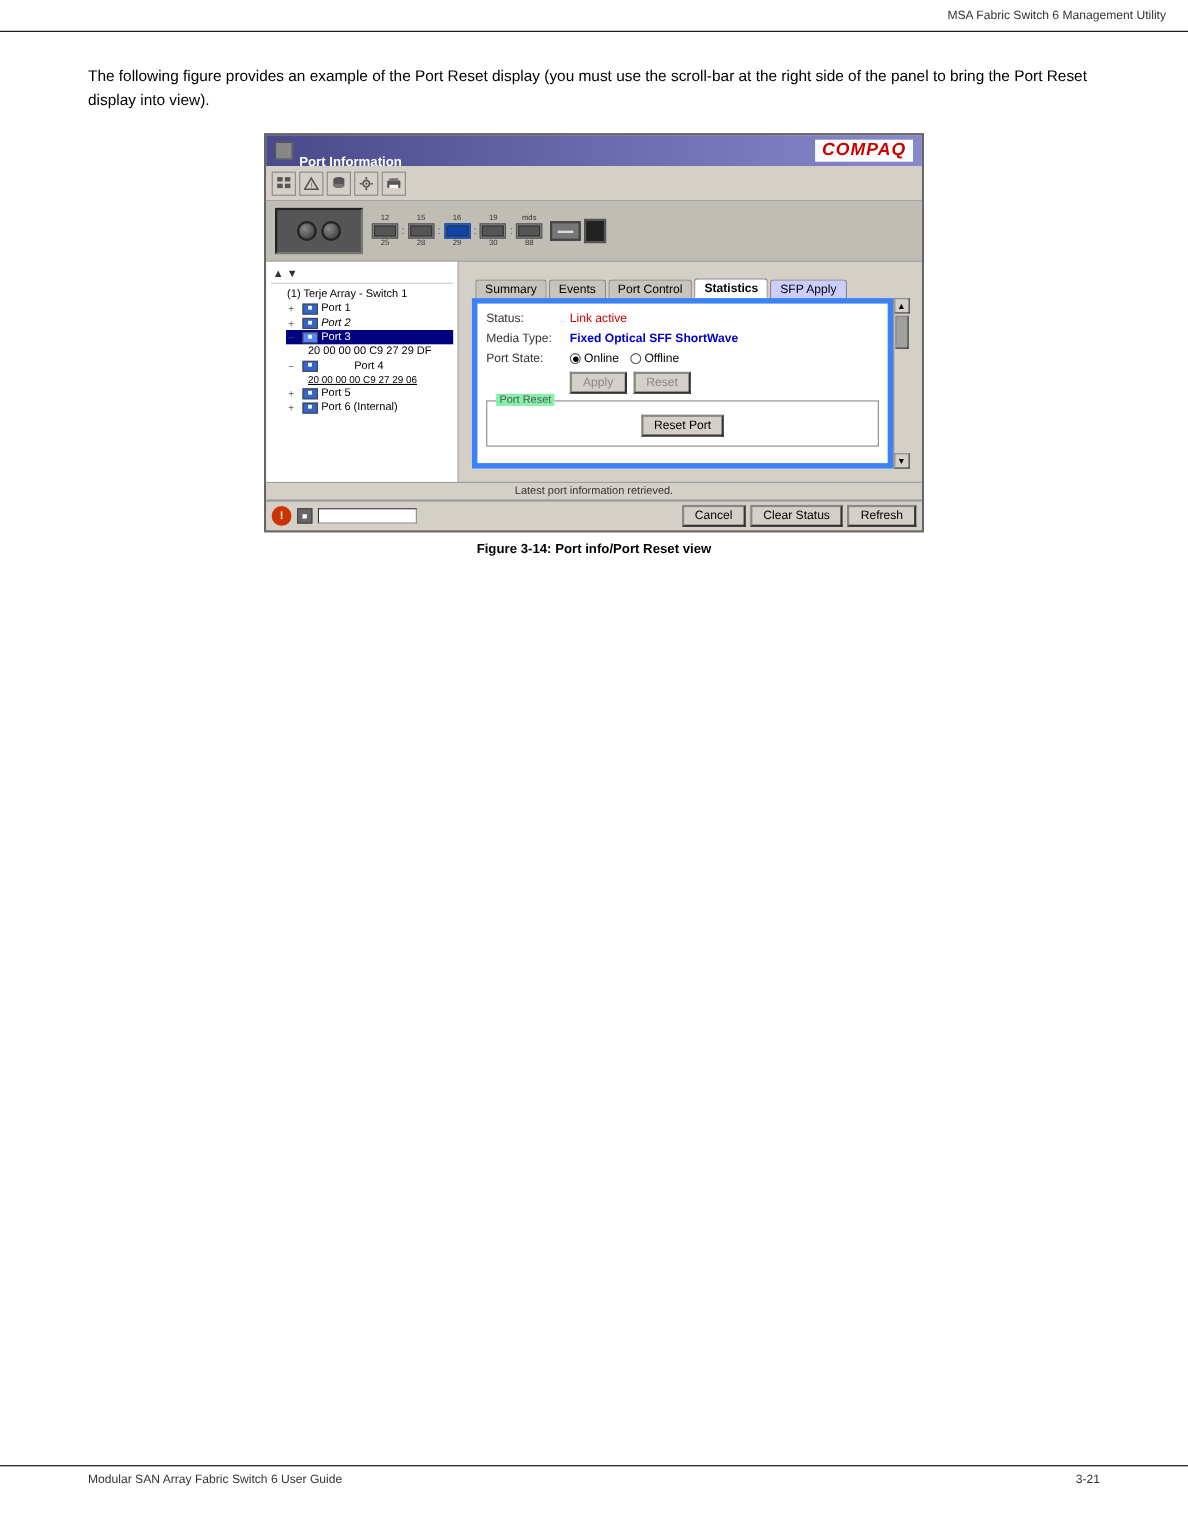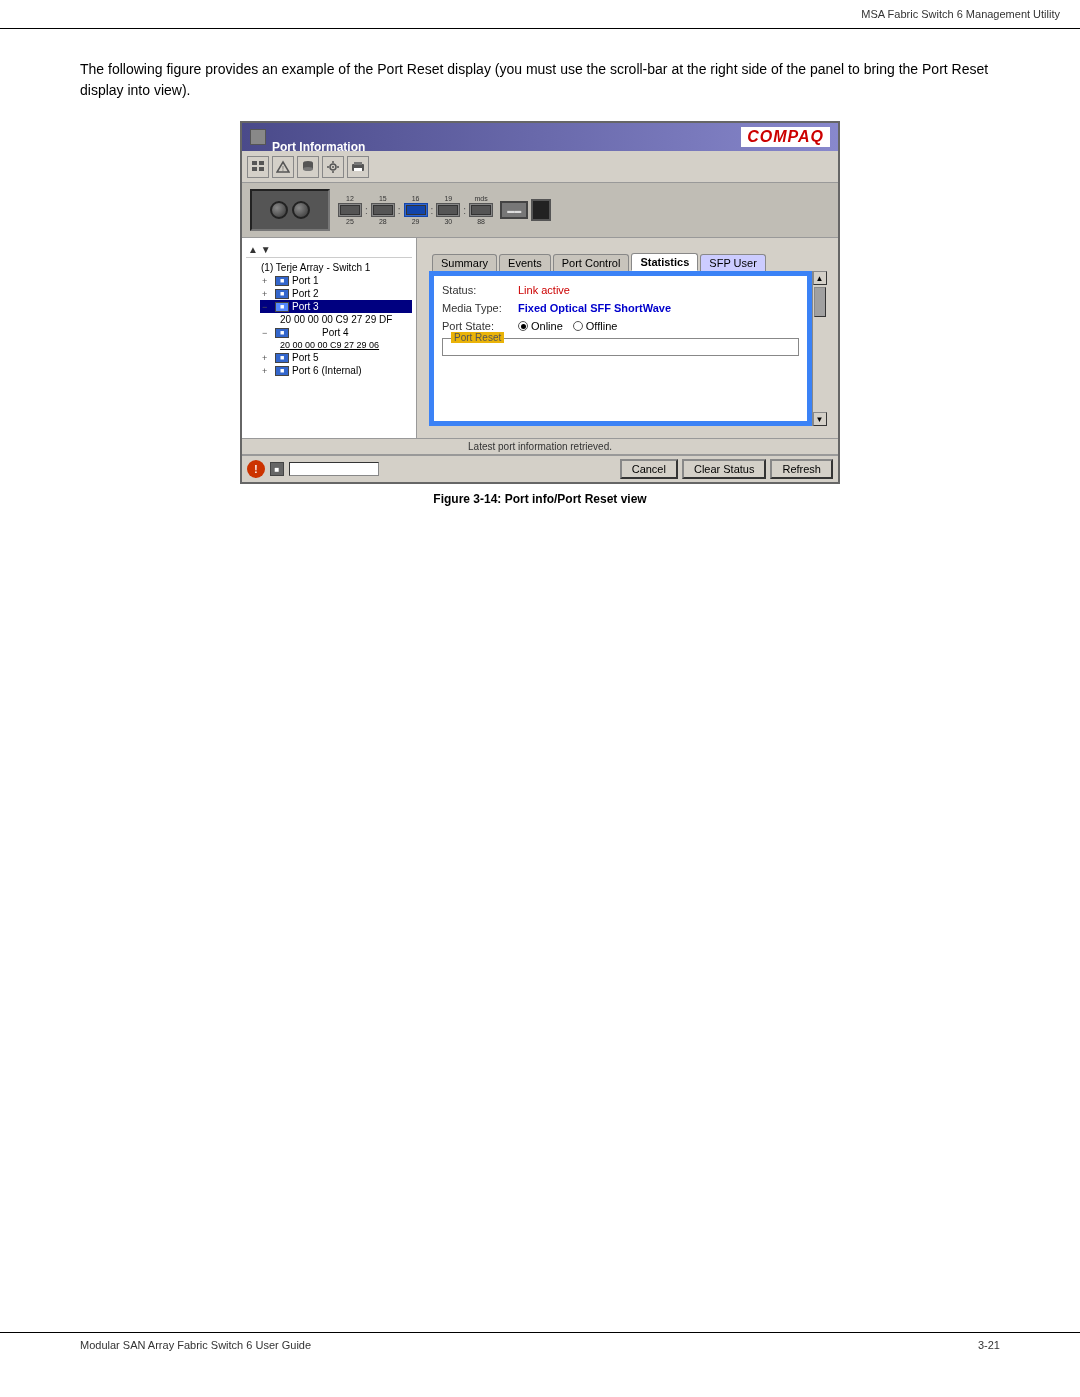--- a/index.html
+++ b/index.html
@@ -704,7 +704,7 @@
             <span>Statistics</span>
           </div>
           <div class="tab highlighted">
-            <span>SFP User</span>
+            <span>SFP Apply</span>
           </div>
         </div>
 

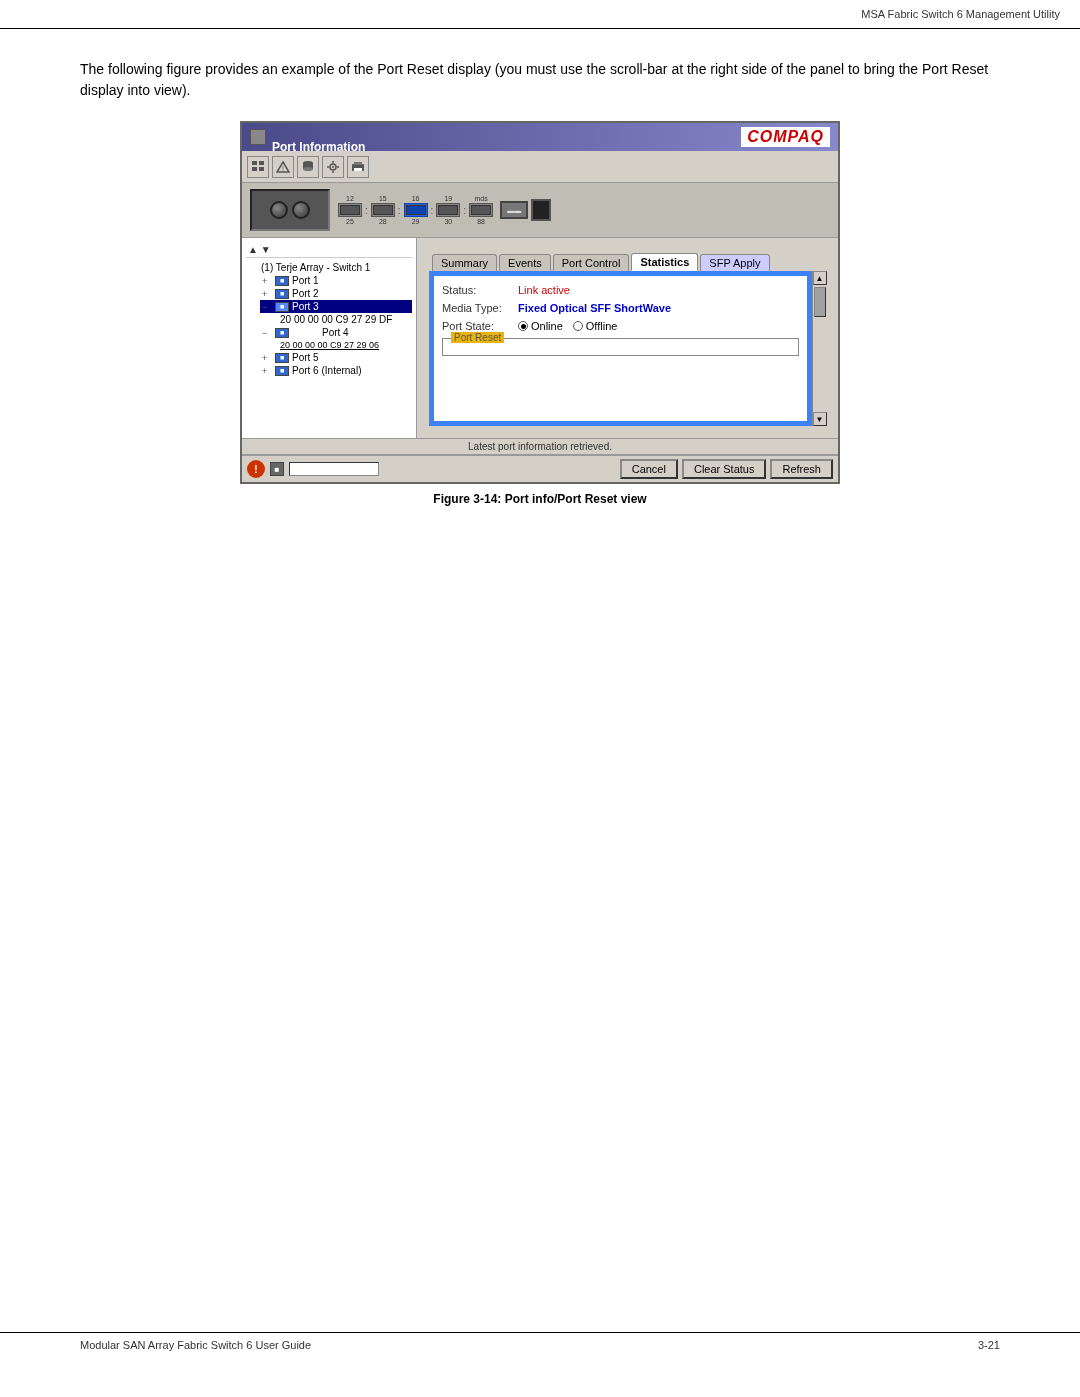--- a/index.html
+++ b/index.html
@@ -652,7 +652,7 @@
         <div class="tree-item tree-indent">
           <span class="tree-expand">+</span>
           <span class="small-icon small-icon-blue">■</span>
-          <span style="font-size:10px;">Port 2</span>
+          <span style="font-size:10px;font-style:italic;">Port 2</span>
         </div>
 
         <div class="tree-item tree-indent selected">

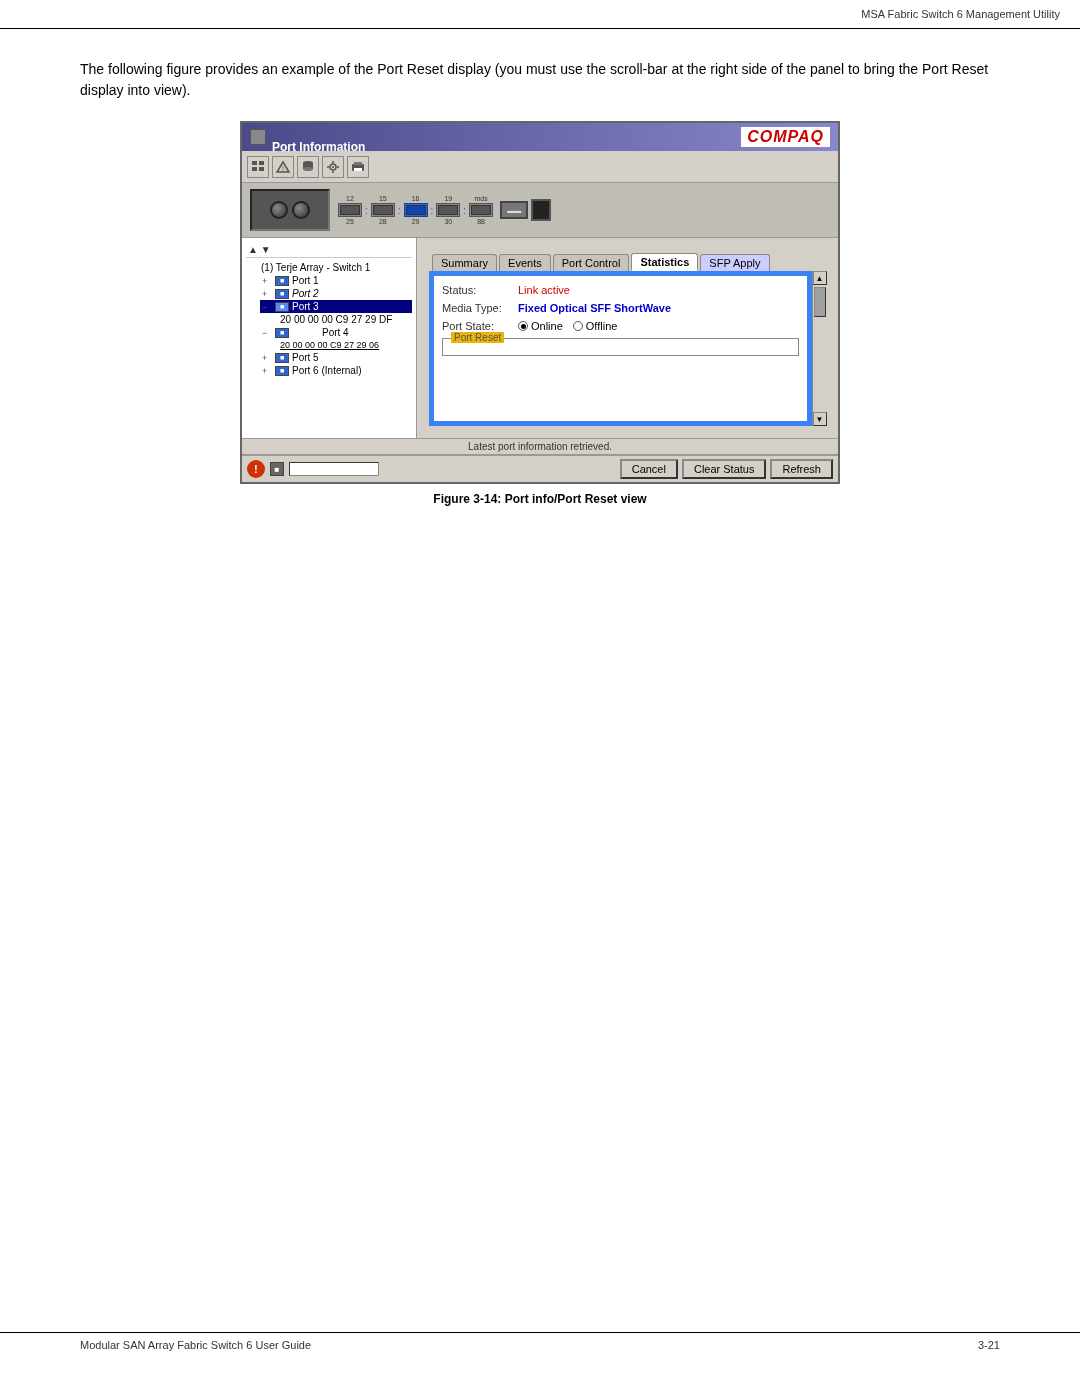--- a/index.html
+++ b/index.html
@@ -735,6 +735,11 @@
               </div>
             </div>
 
+            <div class="button-row">
+              <span style="min-width:70px;display:inline-block;"></span>
+              <button class="win-button" disabled="">Apply</button>
+              <button class="win-button" disabled="">Reset</button>
+            </div>
 
             <div class="port-reset-section">
               <span class="port-reset-title">Port Reset</span>

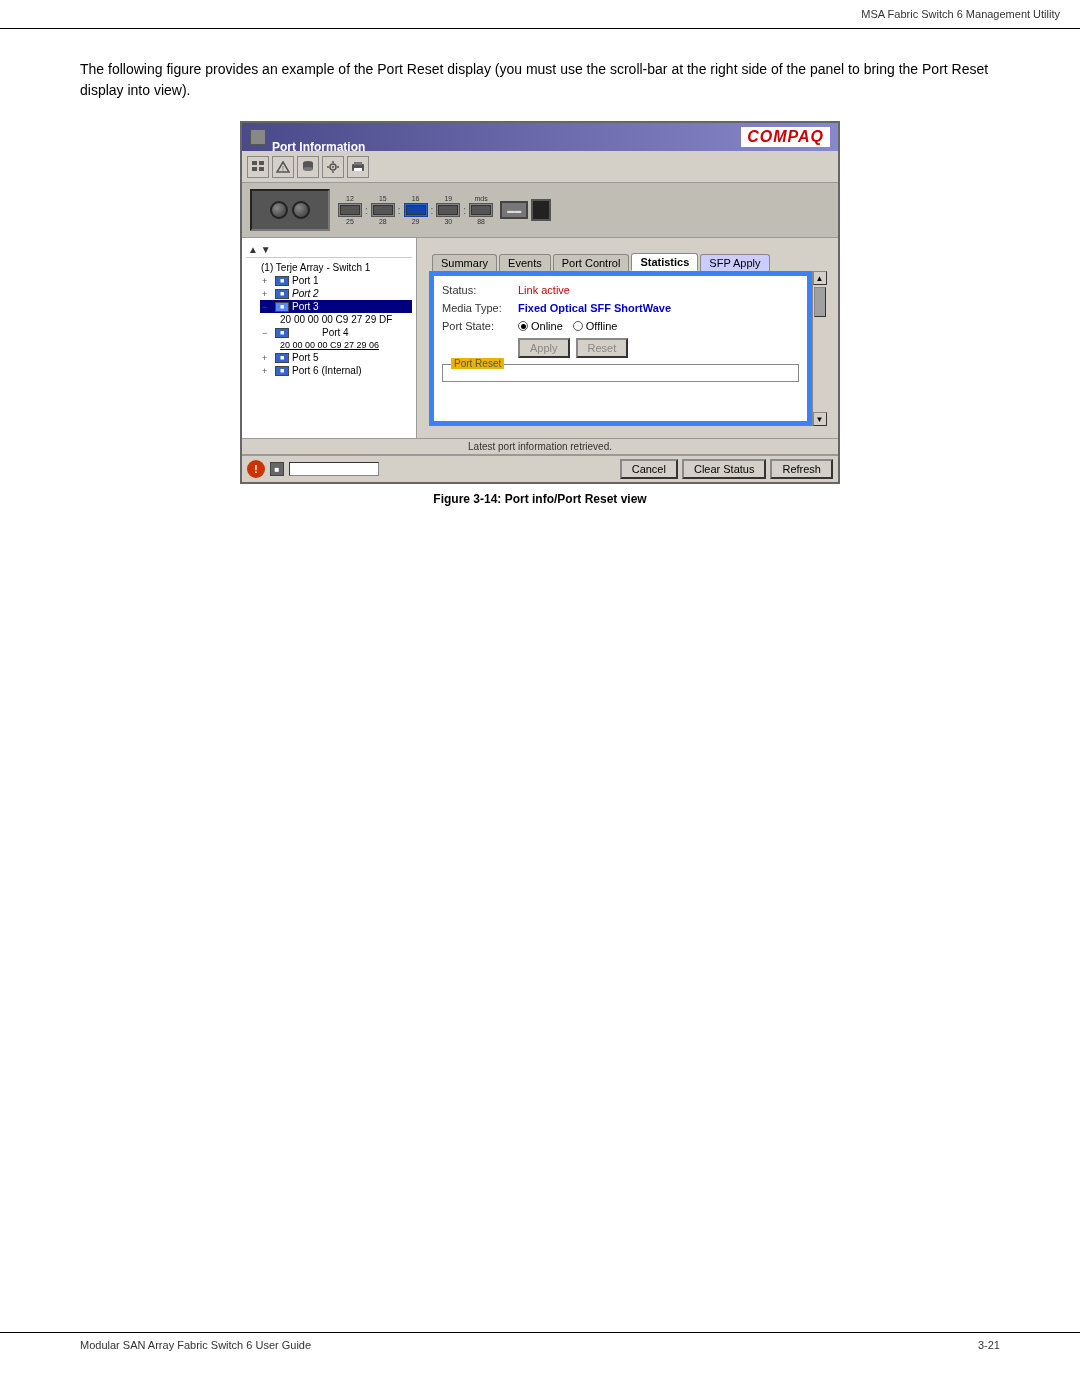--- a/index.html
+++ b/index.html
@@ -379,7 +379,7 @@
       position: absolute;
       top: -7px;
       left: 8px;
-      background: #eab308;
+      background: #86efac;
       font-size: 10px;
       padding: 0 3px;
       color: #555;

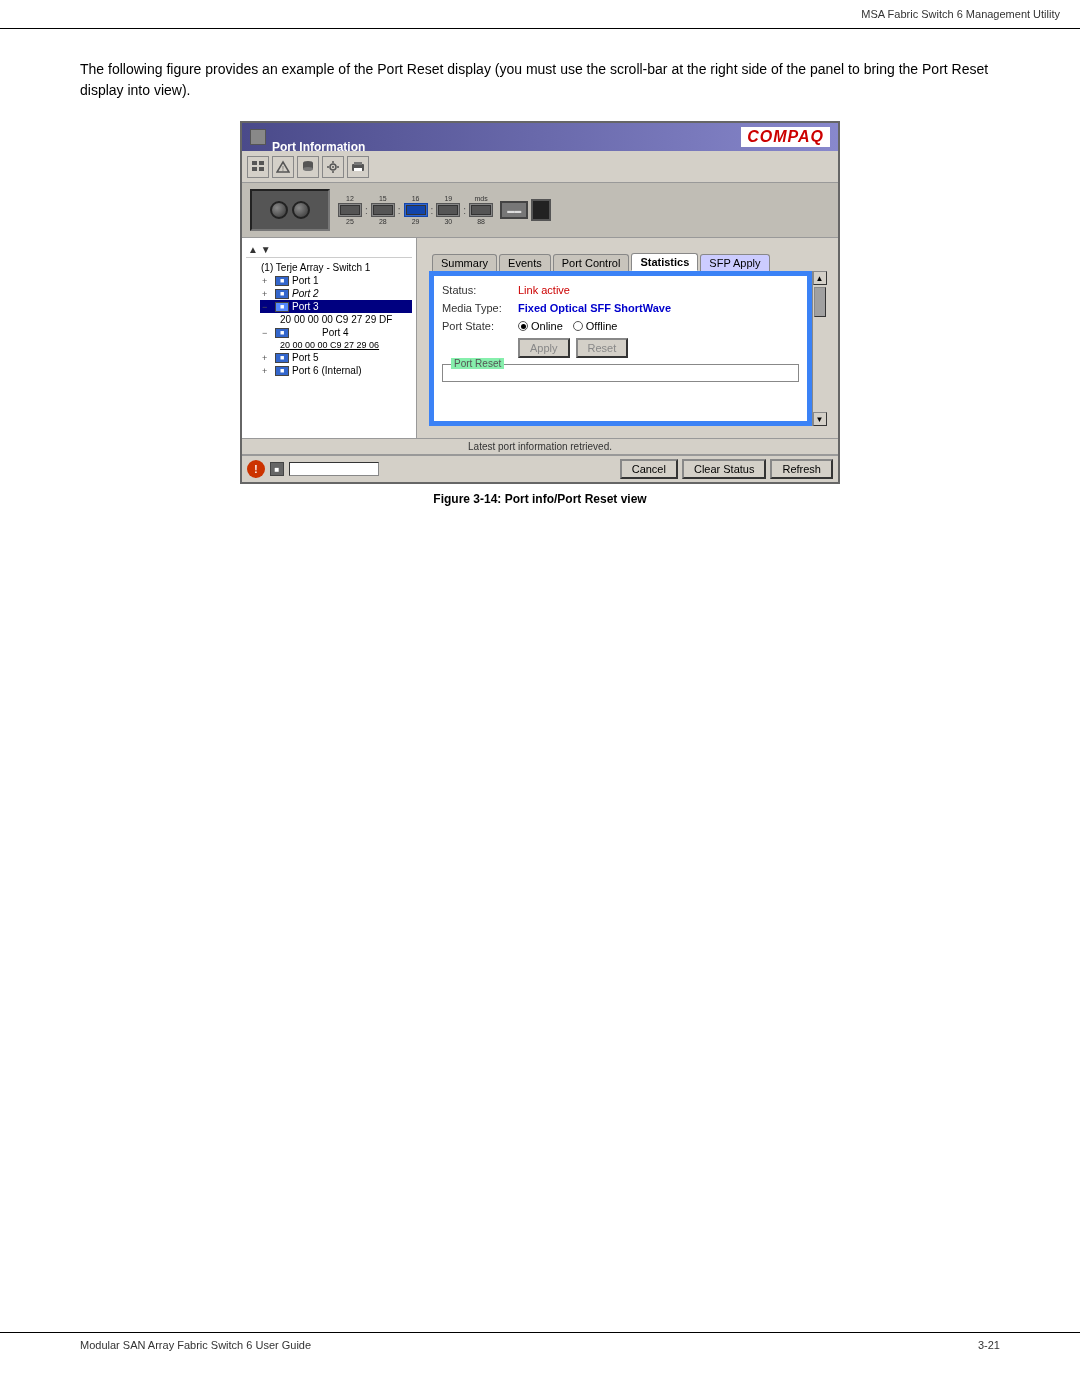--- a/index.html
+++ b/index.html
@@ -743,6 +743,9 @@
 
             <div class="port-reset-section">
               <span class="port-reset-title">Port Reset</span>
+              <div style="text-align:center; padding-top:4px;">
+                <button class="win-button">Reset Port</button>
+              </div>
             </div>
 
           </div>

